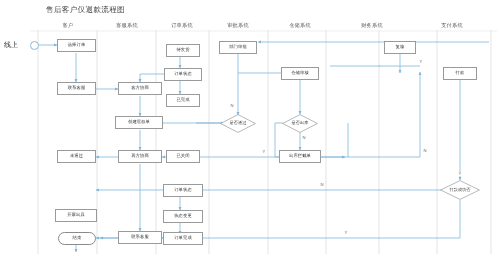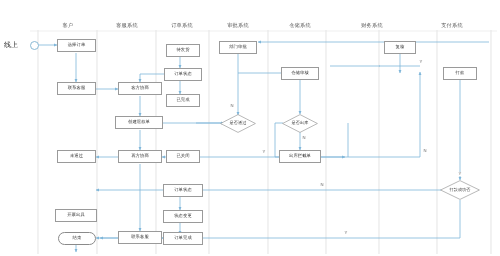--- a/index.html
+++ b/index.html
@@ -185,6 +185,7 @@
     </g>
   </svg>
 
+  <div class="title">售后客户仅退款流程图</div>
 
   <div class="lane-head" style="left:68px">客户</div>
   <div class="lane-head" style="left:127px">客服系统</div>

